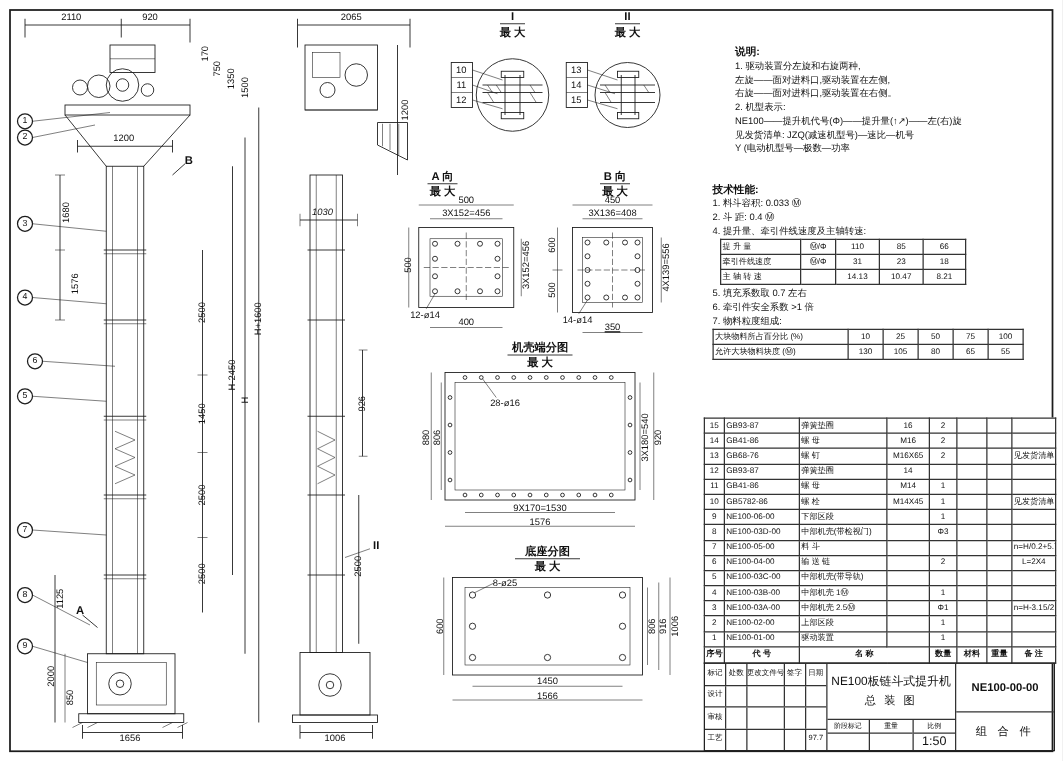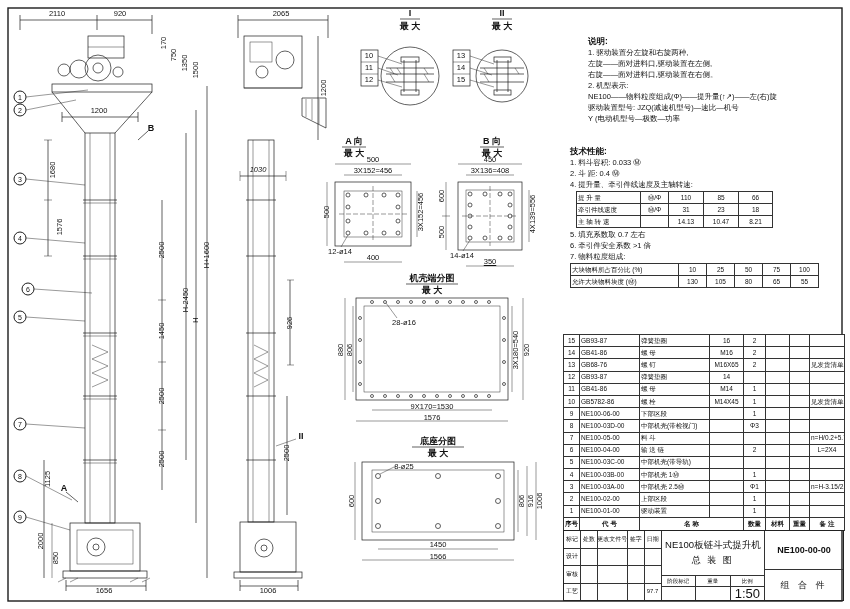--- a/index.html
+++ b/index.html
@@ -405,7 +405,7 @@
         <div class="tline">左旋——面对进料口,驱动装置在左侧,</div>
         <div class="tline">右旋——面对进料口,驱动装置在右侧。</div>
         <div class="tline">2. 机型表示:</div>
-        <div class="tline">NE100——物料粒度组成(Φ)——提升量(↑↗)——左(右)旋</div>
+        <div class="tline">NE100——提升机代号(Φ)——提升量(↑↗)——左(右)旋</div>
         <div class="tline">驱动装置型号: JZQ(减速机型号)—速比—机号</div>
         <div class="tline">Y (电动机型号—极数—功率</div>
       </div>

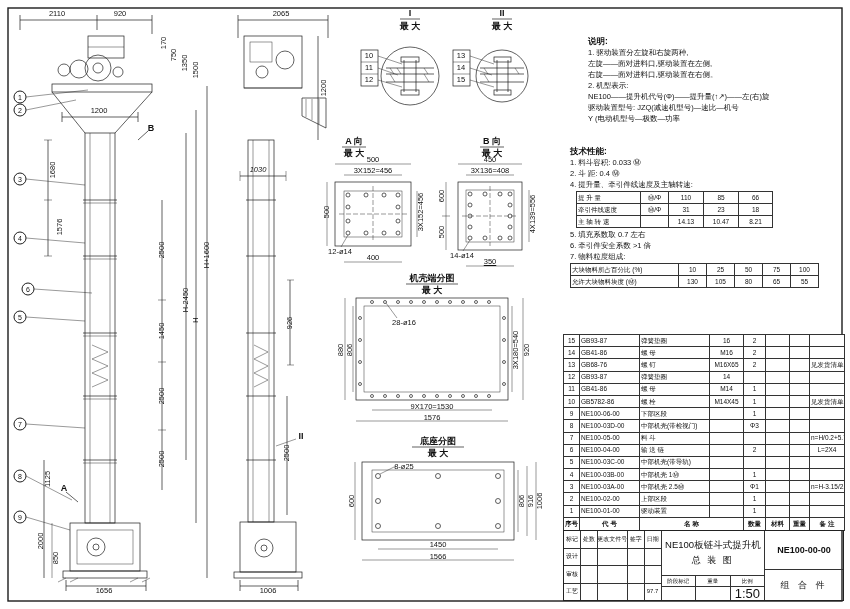--- a/index.html
+++ b/index.html
@@ -406,7 +406,7 @@
         <div class="tline">右旋——面对进料口,驱动装置在右侧。</div>
         <div class="tline">2. 机型表示:</div>
         <div class="tline">NE100——提升机代号(Φ)——提升量(↑↗)——左(右)旋</div>
-        <div class="tline">驱动装置型号: JZQ(减速机型号)—速比—机号</div>
+        <div class="tline">见发货清单: JZQ(减速机型号)—速比—机号</div>
         <div class="tline">Y (电动机型号—极数—功率</div>
       </div>
   </div>

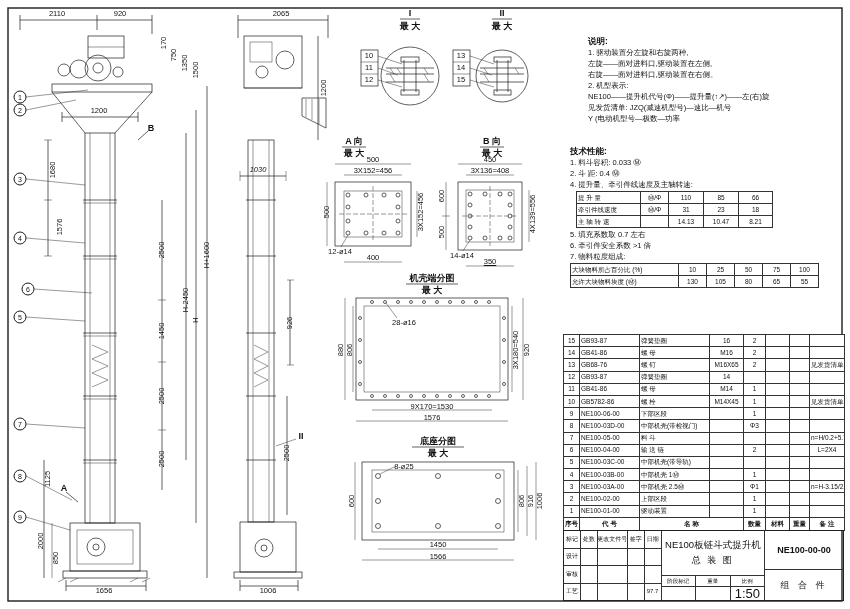--- a/index.html
+++ b/index.html
@@ -39,7 +39,7 @@
   .tb-stage .col{flex:1;border-right:.6px solid #333;display:flex;flex-direction:column;}
   .tb-stage .col:last-child{border-right:none;}
   .tb-stage .lab{font-size:5.5px;text-align:center;border-bottom:.6px solid #333;height:10px;line-height:10px;overflow:hidden;}
-  .tb-stage .val{flex:1;font-size:13px;text-align:center;line-height:13px;}
+  .tb-stage .val{flex:1;font-size:10px;text-align:center;line-height:13px;}
   .tb-right{width:79px;display:flex;flex-direction:column;}
   .tb-no{flex:1;display:flex;align-items:center;justify-content:center;font-size:9px;font-weight:bold;border-bottom:.6px solid #333;white-space:nowrap;}
   .tb-asm{height:30px;display:flex;align-items:center;justify-content:center;font-size:9px;letter-spacing:3px;}

